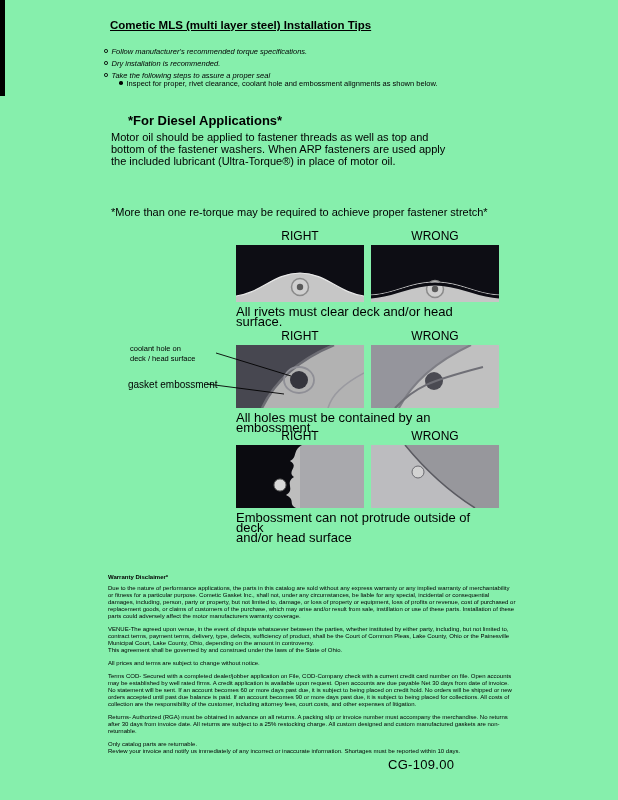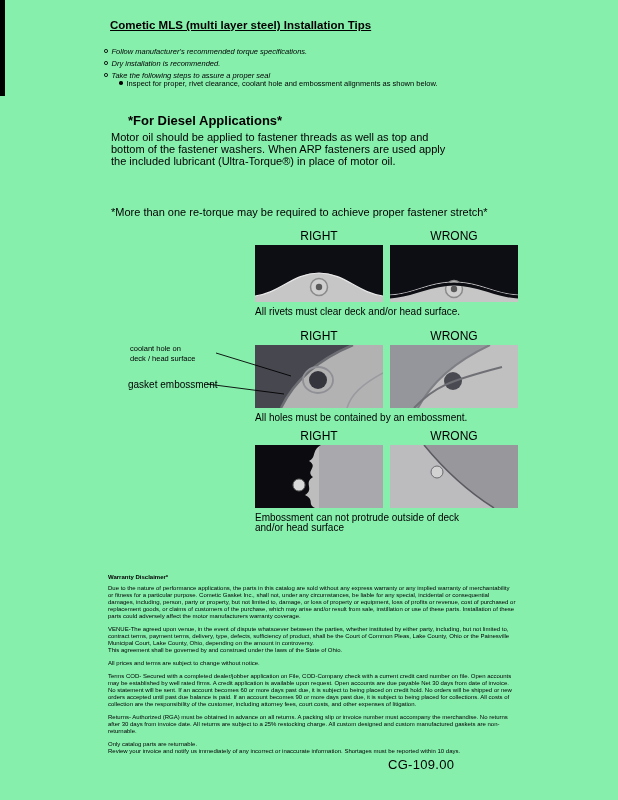--- a/index.html
+++ b/index.html
@@ -23,7 +23,7 @@
   .para2 { top:166px; }
   .note  { top:206px; width:380px; }
 
-  .fig { position:absolute; left:236px; width:264px;margin-left:19px; }
+  .fig { position:absolute; left:236px; width:264px; }
   .fig1 { top:229px; } .fig2 { top:329px; } .fig3 { top:429px; }
   .fig-head { display:flex; line-height:14px; }
   .fig-head span { flex:0 0 128px; text-align:center; font-size:12px; }

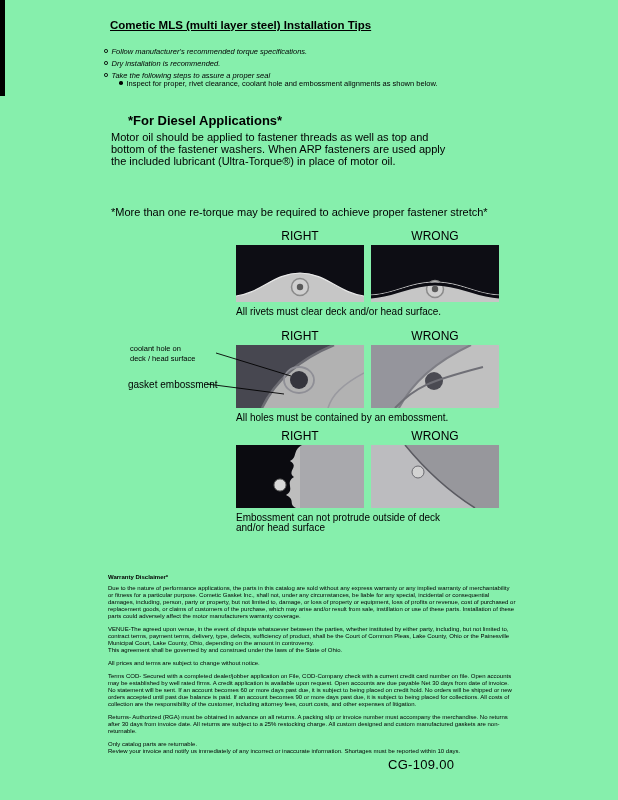--- a/index.html
+++ b/index.html
@@ -30,7 +30,7 @@
   .fig-head span + span { margin-left:7px; }
   .fig-imgs { display:flex; gap:7px; margin-top:2px; }
   .figimg { flex:0 0 128px; display:block; }
-  .fig-cap { margin-top:5px; font-size:10px; line-height:10px; }
+  .fig-cap { margin-top:5px; font-size:13px; line-height:10px; }
   .preline { white-space:pre-line; }
 
   .callout1 { position:absolute; left:130px; top:344px; width:84px; text-align:left; font-size:7.5px; line-height:9.5px; white-space:pre-line; }

